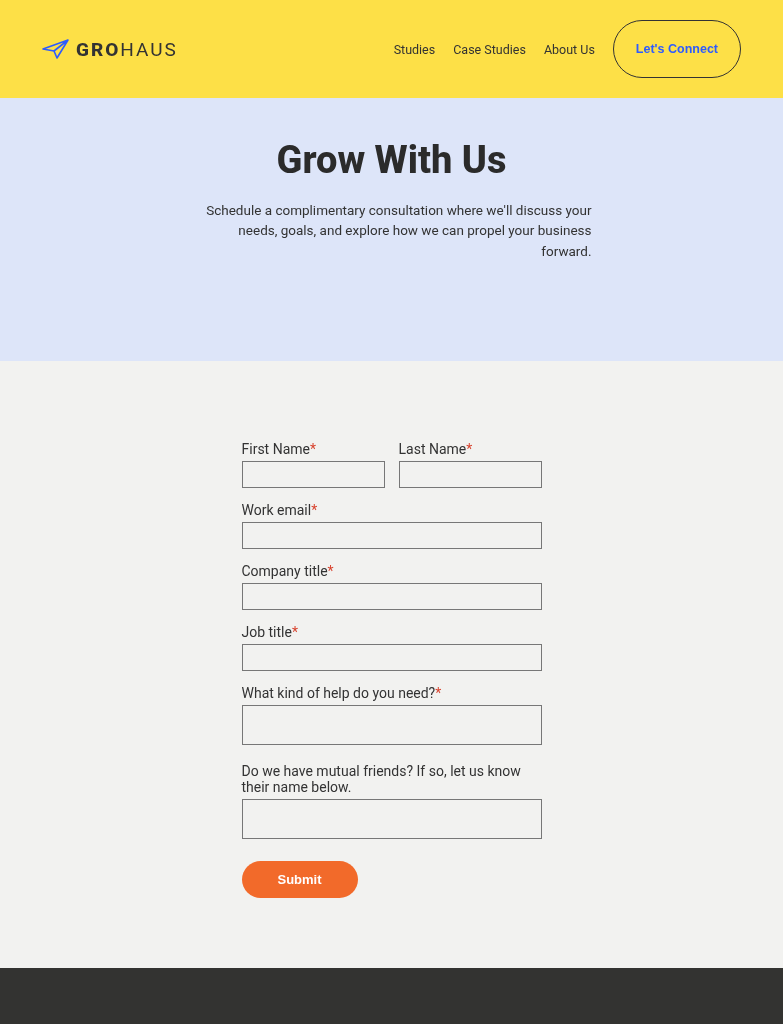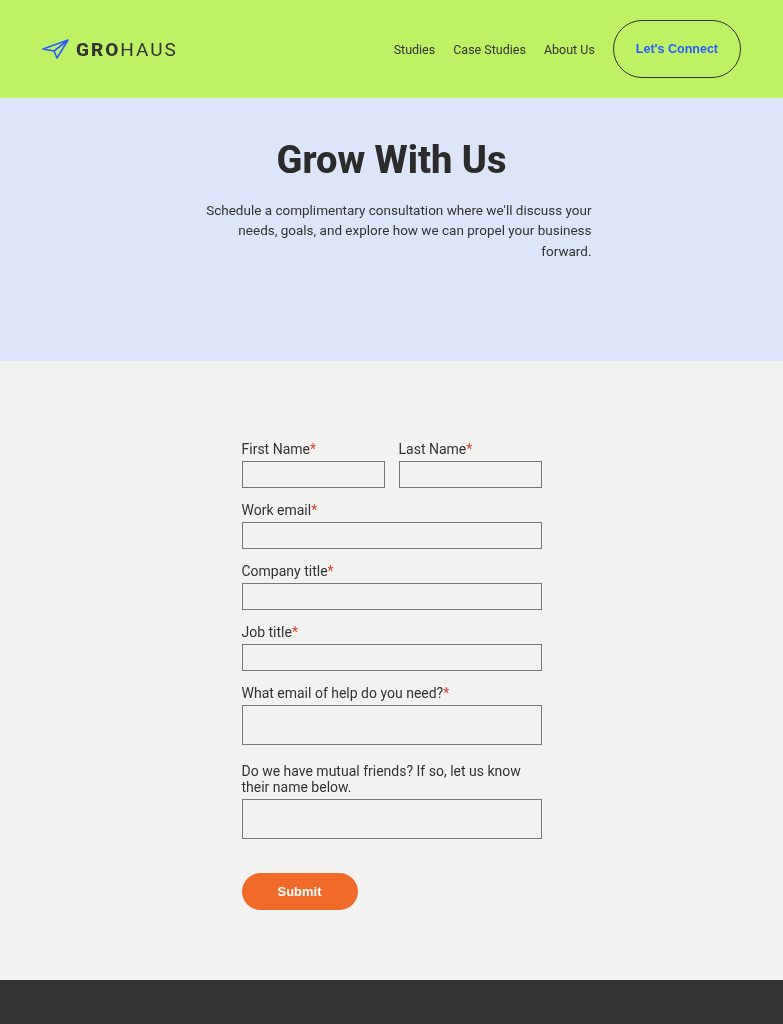--- a/index.html
+++ b/index.html
@@ -15,7 +15,7 @@
     align-items: center;
     justify-content: space-between;
     padding: 20px 42px;
-    background: #bef264;
+    background: #fde047;
   }
   .logo {
     display: flex;

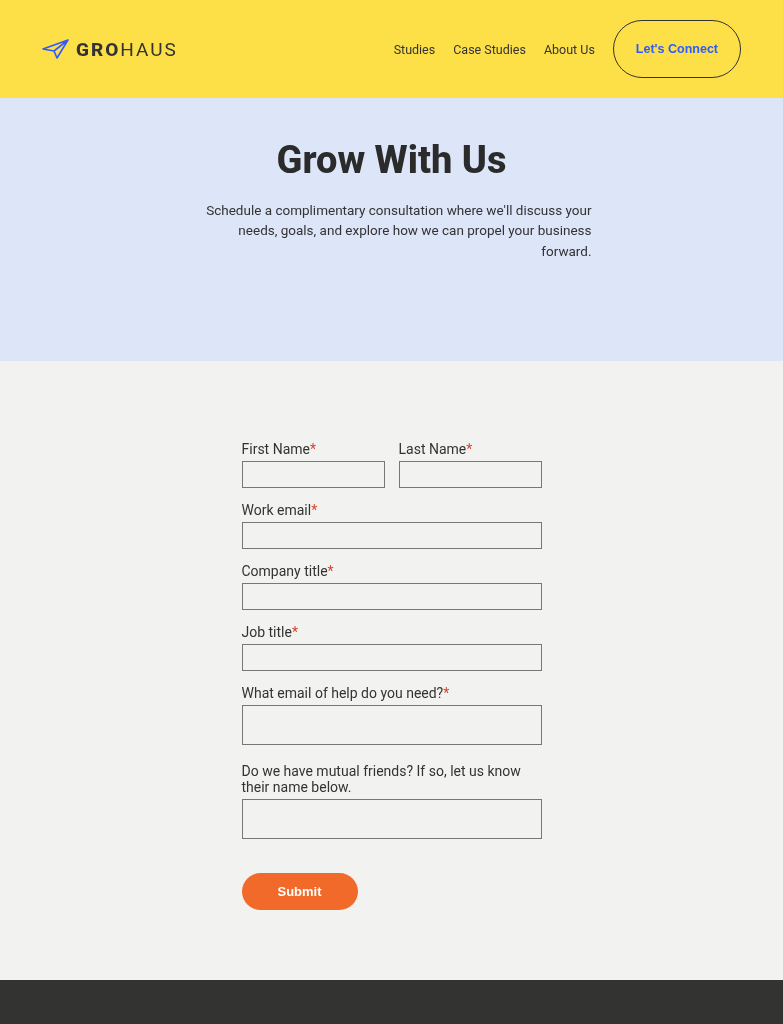--- a/index.html
+++ b/index.html
@@ -173,7 +173,7 @@
       <input type="text" style="">
     </div>
     <div class="field">
-      <label><span>What email of help do you need?</span><span class="req">*</span></label>
+      <label><span>What kind of help do you need?</span><span class="req">*</span></label>
       <textarea style=""></textarea>
     </div>
     <div class="field">

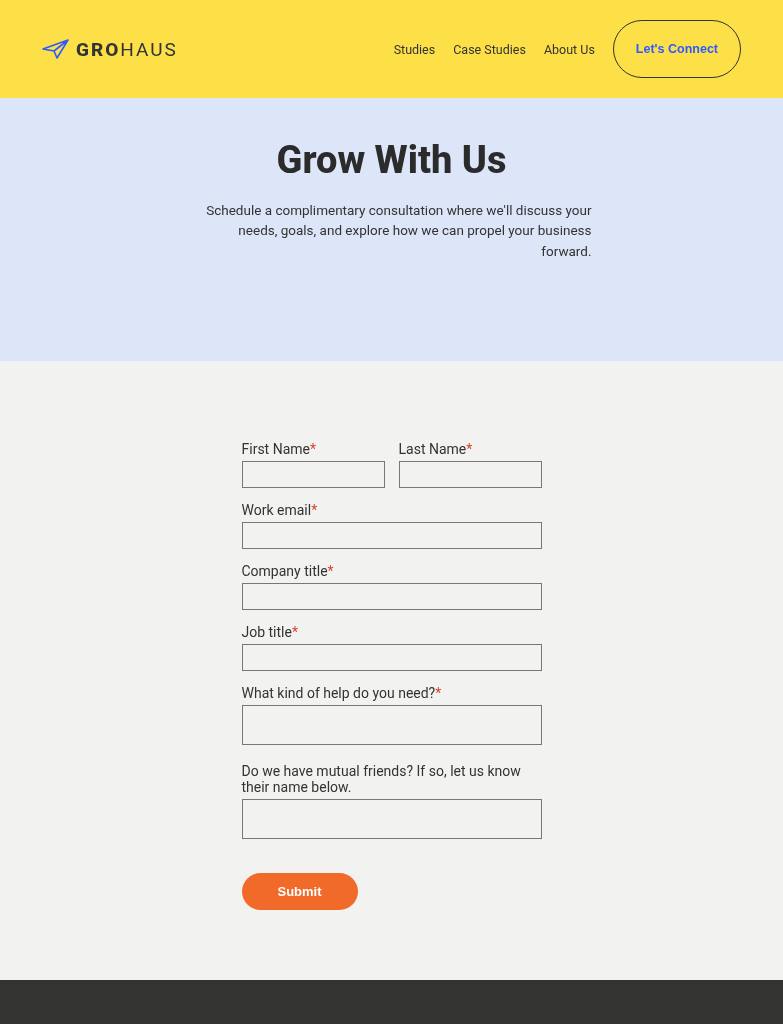--- a/index.html
+++ b/index.html
@@ -114,7 +114,7 @@
     font-size: 13px;
     font-weight: 700;
     cursor: pointer;
-    margin-top: 16px;
+    margin-top: 4px;
   }
   
   footer {

